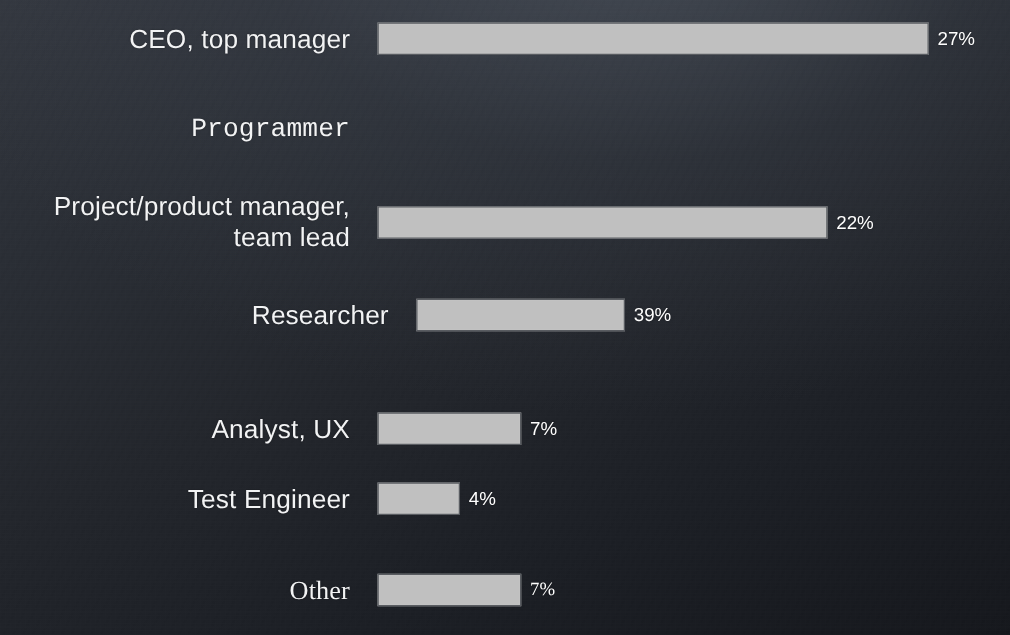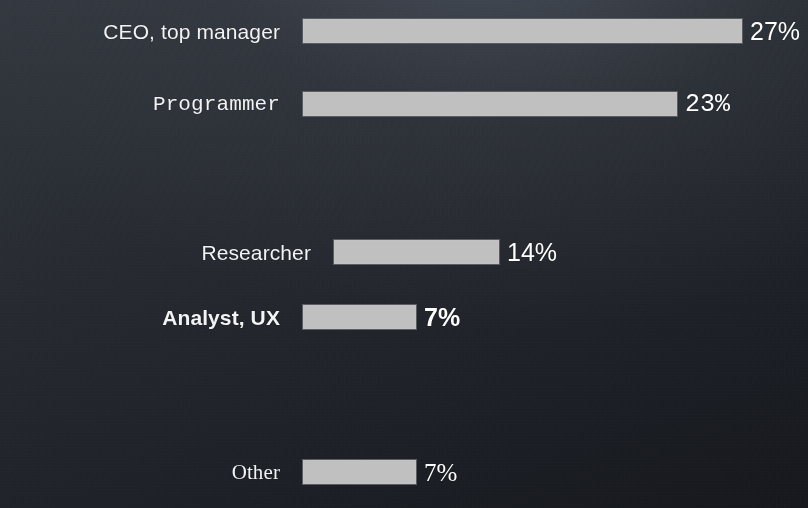--- a/index.html
+++ b/index.html
@@ -81,7 +81,7 @@
   .value-label {
     margin-left: 7px;
     color: #ffffff;
-    font-size: 25px;
+    font-size: 15px;
     line-height: 25px;
     white-space: nowrap;
     text-shadow: 0 0 1px rgba(0,0,0,0.5);

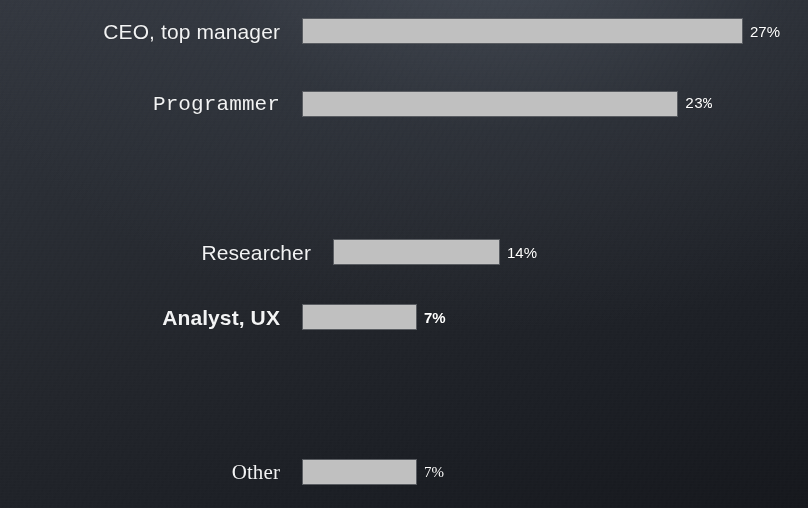--- a/index.html
+++ b/index.html
@@ -103,10 +103,6 @@
 
   <div class="bar-row" style="top:90px;font-family:Liberation Mono, monospace;">
     <div class="cat-label">Programmer</div>
-    <div class="bar-wrap">
-      <div class="bar" style="width:376px;"></div>
-      <div class="value-label">23%</div>
-    </div>
   </div>
 
 

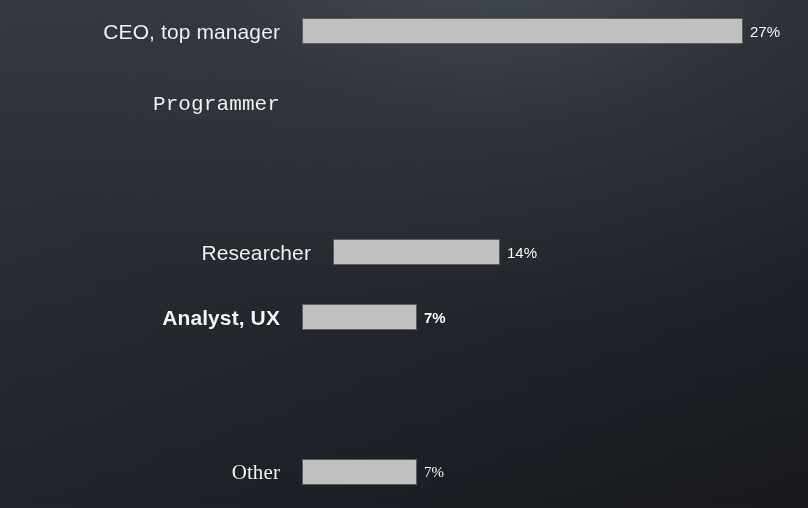--- a/index.html
+++ b/index.html
@@ -105,6 +105,14 @@
     <div class="cat-label">Programmer</div>
   </div>
 
+  <div class="bar-row" style="top:164px;">
+    <div class="cat-label">Project/product manager,
+team lead</div>
+    <div class="bar-wrap">
+      <div class="bar" style="width:360px;"></div>
+      <div class="value-label">22%</div>
+    </div>
+  </div>
 
   <div class="bar-row" style="top:238px;margin-left:31px;">
     <div class="cat-label">Researcher</div>

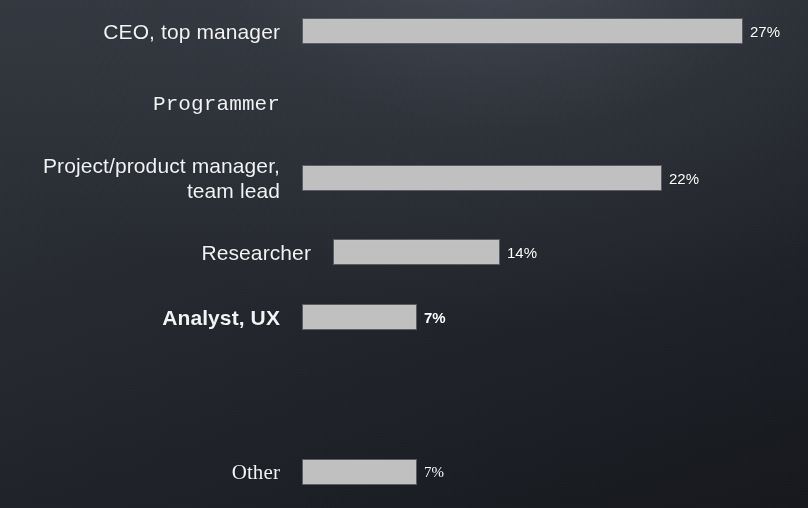--- a/index.html
+++ b/index.html
@@ -118,7 +118,7 @@
     <div class="cat-label">Researcher</div>
     <div class="bar-wrap">
       <div class="bar" style="width:167px;"></div>
-      <div class="value-label">14%</div>
+      <div class="value-label">39%</div>
     </div>
   </div>
 

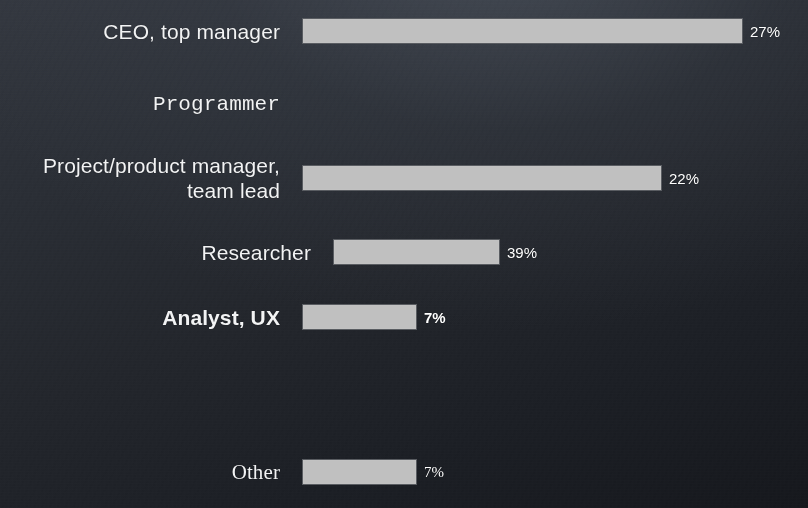--- a/index.html
+++ b/index.html
@@ -122,7 +122,7 @@
     </div>
   </div>
 
-  <div class="bar-row" style="top:303px;font-weight:bold;">
+  <div class="bar-row" style="top:329px;">
     <div class="cat-label">Analyst, UX</div>
     <div class="bar-wrap">
       <div class="bar" style="width:115px;"></div>

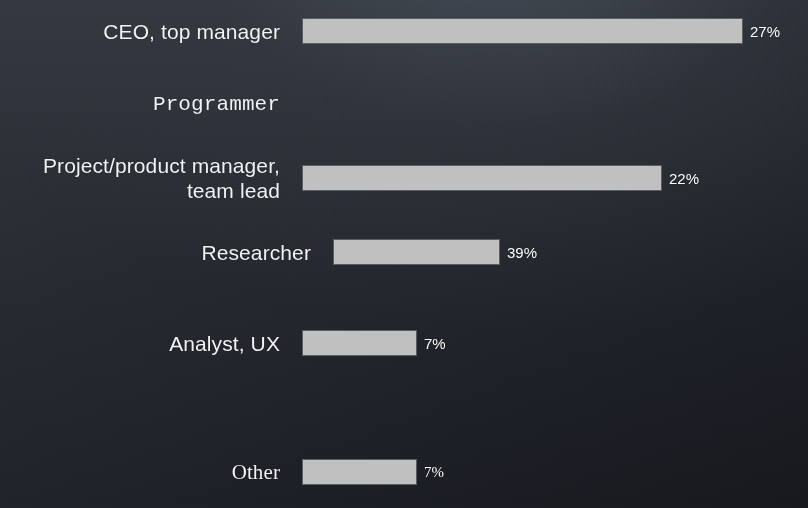--- a/index.html
+++ b/index.html
@@ -130,6 +130,13 @@
     </div>
   </div>
 
+  <div class="bar-row" style="top:385px;">
+    <div class="cat-label">Test Engineer</div>
+    <div class="bar-wrap">
+      <div class="bar" style="width:66px;"></div>
+      <div class="value-label">4%</div>
+    </div>
+  </div>
 
   <div class="bar-row" style="top:458px;font-family:Liberation Serif, serif;">
     <div class="cat-label">Other</div>

